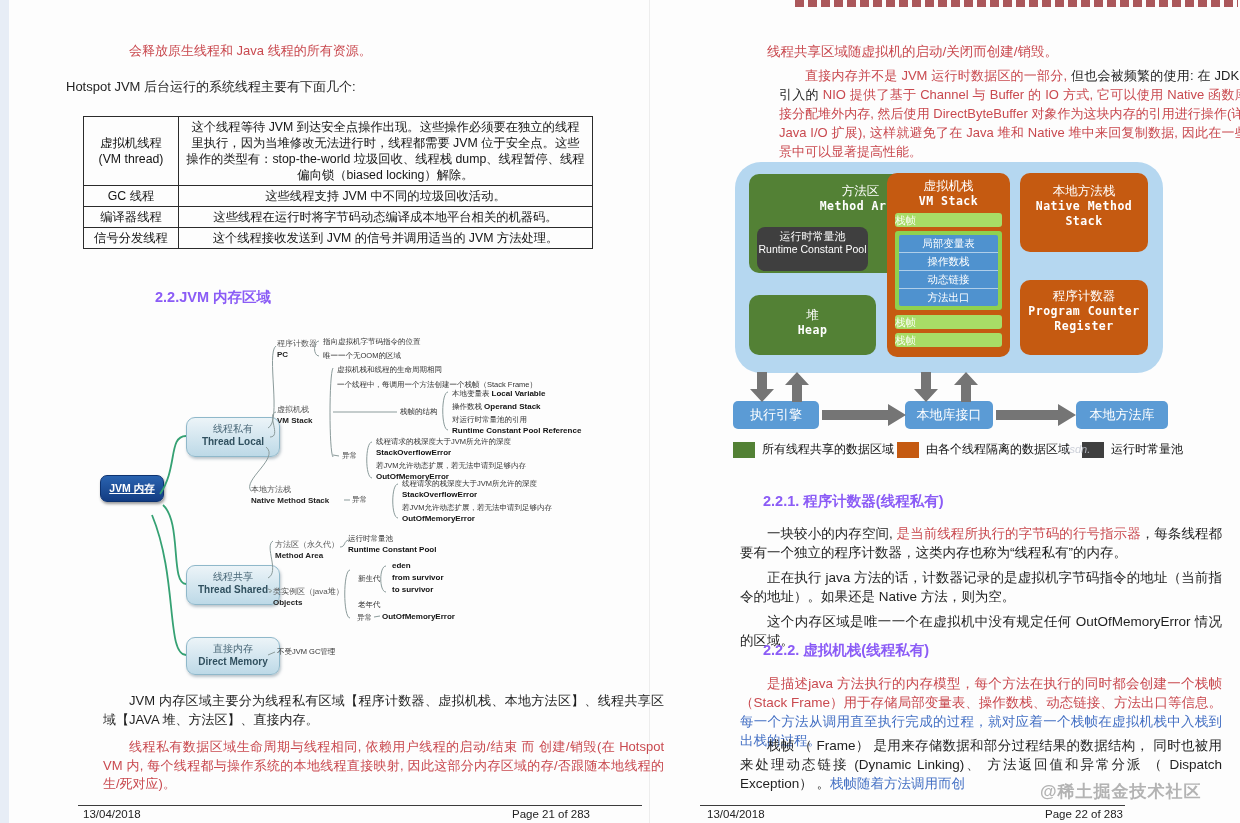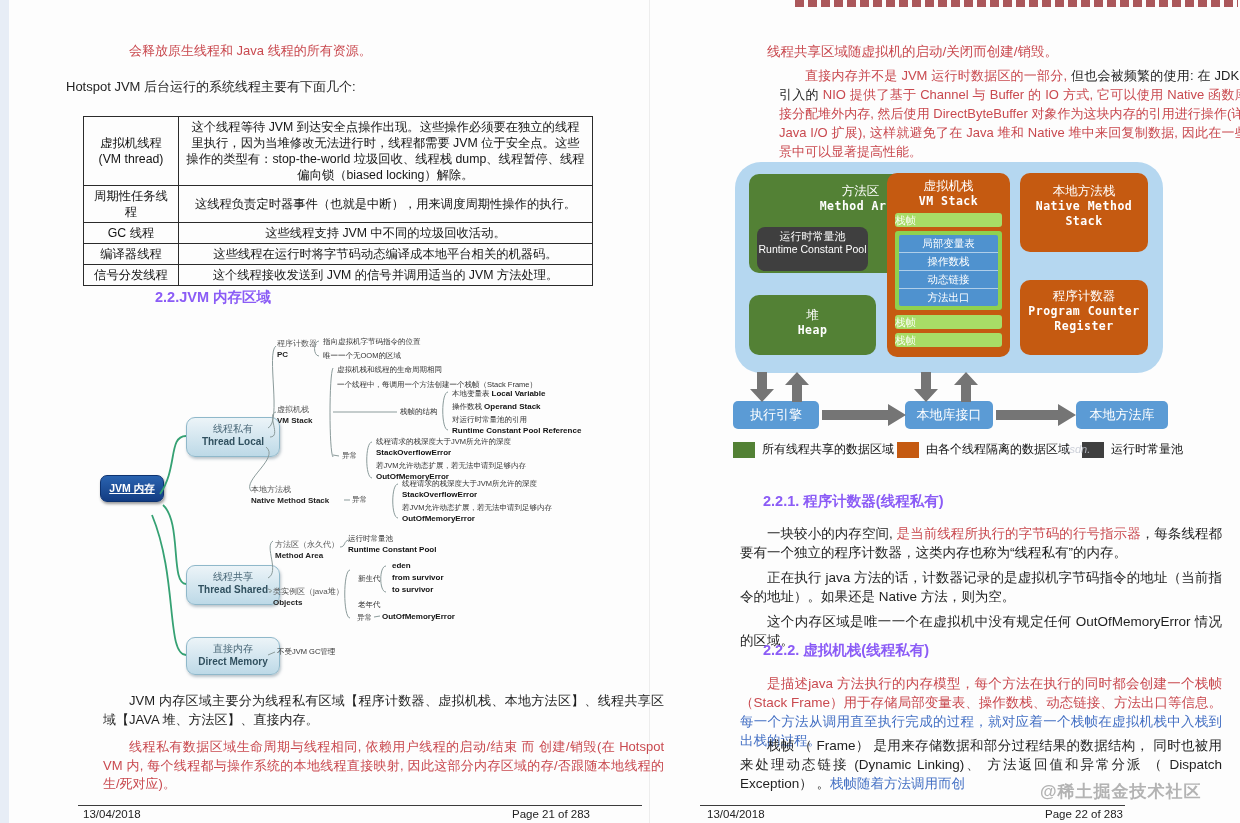--- a/index.html
+++ b/index.html
@@ -79,10 +79,6 @@
           <tr>
         <td>虚拟机线程 (VM thread)</td>
         <td>这个线程等待 JVM 到达安全点操作出现。这些操作必须要在独立的线程里执行，因为当堆修改无法进行时，线程都需要 JVM 位于安全点。这些操作的类型有：stop-the-world 垃圾回收、线程栈 dump、线程暂停、线程偏向锁（biased locking）解除。</td>
-      </tr>
-      <tr>
-        <td>周期性任务线程</td>
-        <td>这线程负责定时器事件（也就是中断），用来调度周期性操作的执行。</td>
       </tr>
       <tr>
         <td>GC 线程</td>

